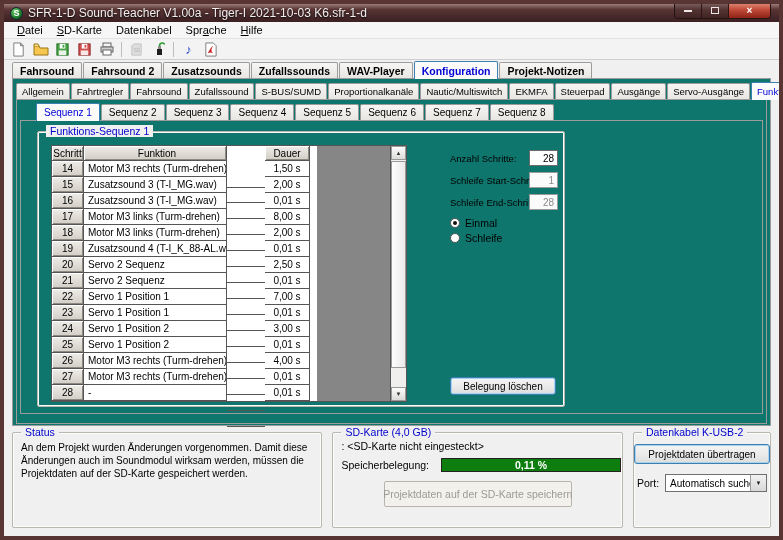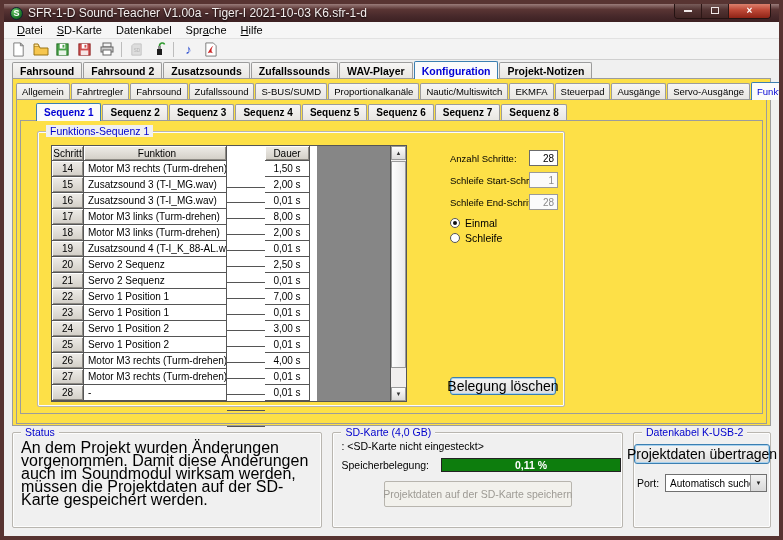--- a/index.html
+++ b/index.html
@@ -42,7 +42,7 @@
   .main-tab { font-weight:bold; font-size:10.5px; }
   .cfg-tab { font-size:9.5px; padding:0 5px; }
   .seq-tab { font-size:10px; }
-  .page { background:#fde047; border:1px solid #9c9c9c; position:relative; z-index:1; }
+  .page { background:#0f766e; border:1px solid #9c9c9c; position:relative; z-index:1; }
   .page-main { height:348px; padding:2px 3px; }
   .page-cfg { height:325px; padding:2px 3px; }
   .page-seq { height:294px; }

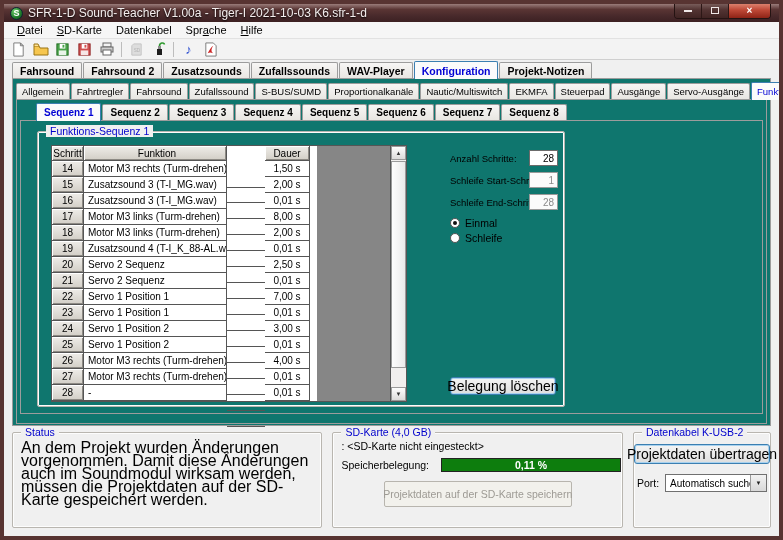--- a/index.html
+++ b/index.html
@@ -299,7 +299,7 @@
 
       <div class="page page-cfg">
 
-        <div class="tabstrip" style="padding-left:16px;font-weight:bold;">
+        <div class="tabstrip" style="padding-left:16px;">
 
             <div class="tab seq-tab sel">
               <span>Sequenz 1</span>

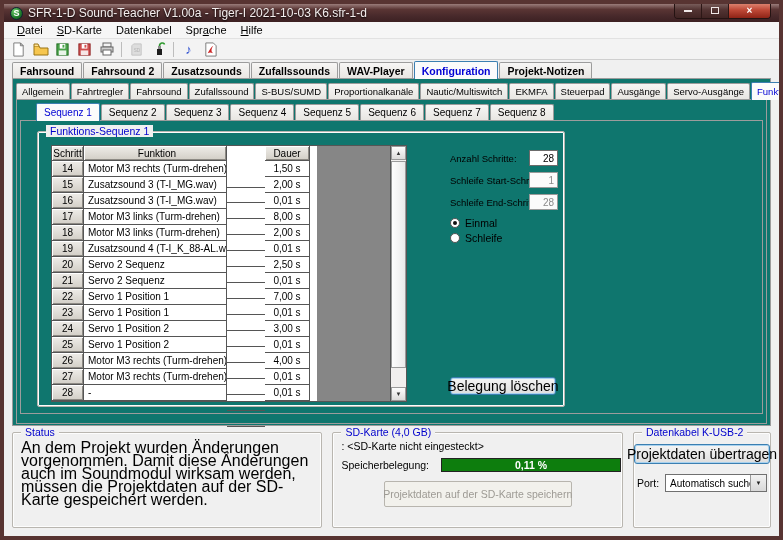--- a/index.html
+++ b/index.html
@@ -86,7 +86,7 @@
 
   
   .btn { display:flex; align-items:center; justify-content:center; border:1px solid #707070; border-radius:3px;
-    background:linear-gradient(#f4f4f4,#ececec 45%,#dddddd); font-size:14px; white-space:nowrap; }
+    background:linear-gradient(#f4f4f4,#ececec 45%,#dddddd); font-size:10px; white-space:nowrap; }
   .btn.focus { border-color:#3c7fb1; box-shadow:0 0 0 1px #a8d2ef inset; }
   .btn.disabled { background:#f2f1ec; border-color:#b8b5ae; color:#9d9a94; border-radius:2px; }
   .btn-clear { position:absolute; left:412px; top:245px; width:106px; height:18px; }

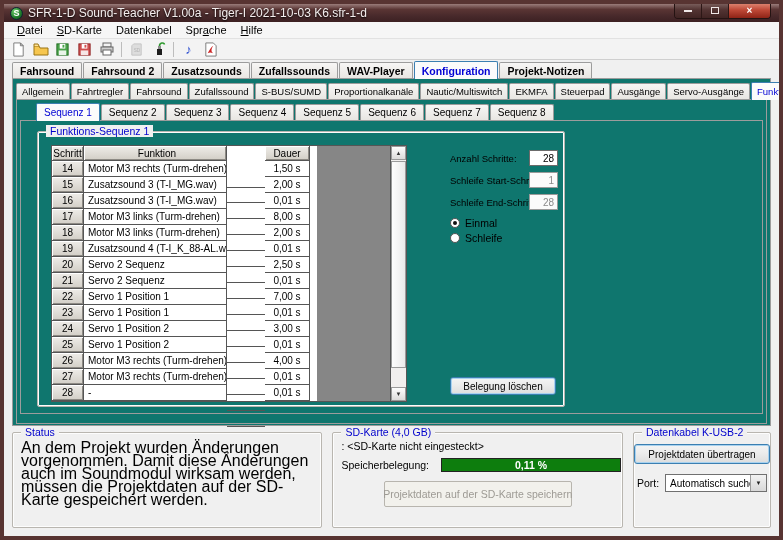--- a/index.html
+++ b/index.html
@@ -96,7 +96,7 @@
   .gb-status { width:312px; height:96px; }
   .gb-sd { width:292px; height:96px; }
   .gb-cable { flex:1; height:96px; }
-  .status-text { padding:8px 8px 0 8px; font-size:16px; line-height:13px; }
+  .status-text { padding:8px 8px 0 8px; font-size:10px; line-height:13px; }
   .sd-line { padding:7px 0 0 8px; font-size:10.5px; }
   .sd-row { display:flex; align-items:center; margin-top:6px; padding-left:8px; }
   .sd-row label { font-size:10.5px; }

